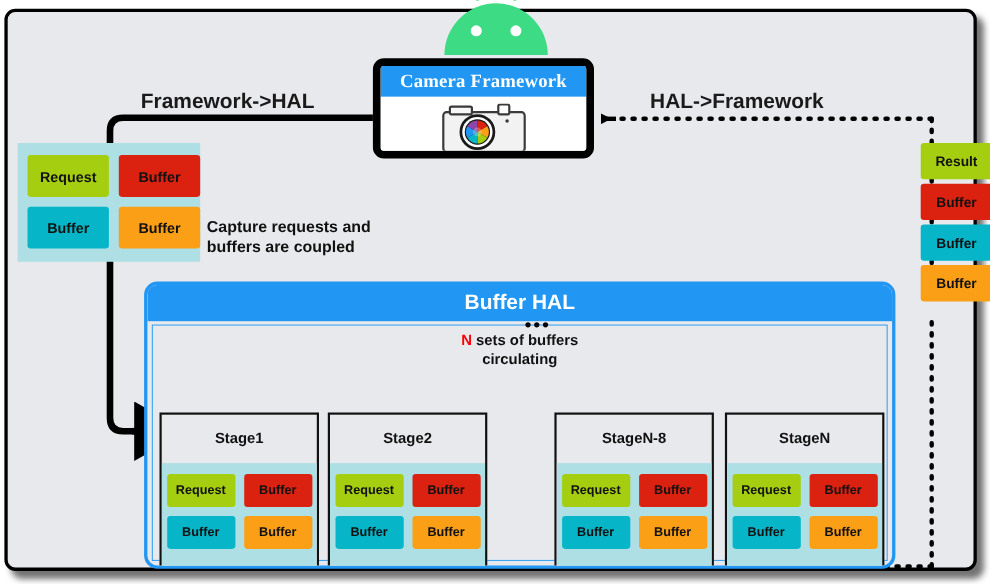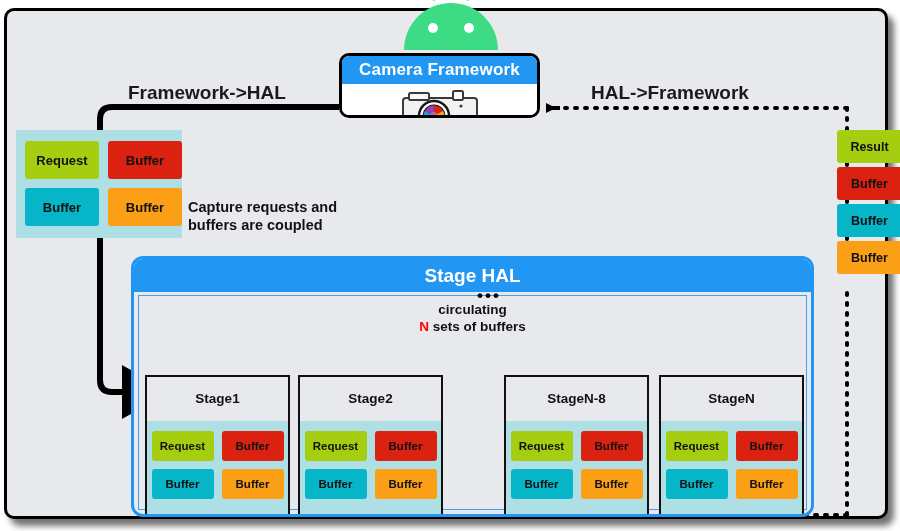--- a/index.html
+++ b/index.html
@@ -44,12 +44,13 @@
     left: 339px;
     top: 53px;
     width: 201px;
-    height: 65px;
+    height: 91px;
     background: #ffffff;
-    border: 3px solid #000000;
+    border: 7px solid #000000;
     border-radius: 10px;
     box-sizing: border-box;
     overflow: hidden;
+    font-family: Liberation Serif, serif;
   }
   .cam-fw-head {
     height: 28px;

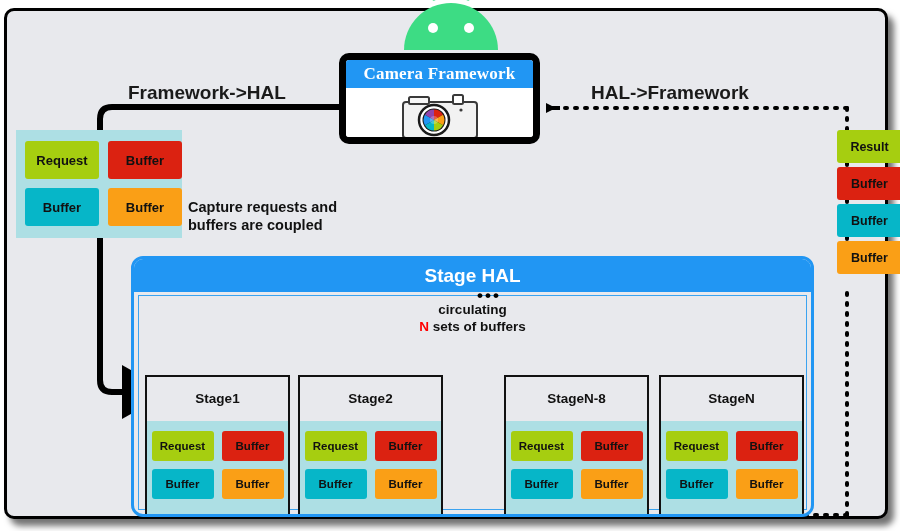--- a/index.html
+++ b/index.html
@@ -295,7 +295,7 @@
   </div>
 
   <div class="cam-hal">
-    <div class="cam-hal-head">Stage HAL</div>
+    <div class="cam-hal-head">Buffer HAL</div>
     <div class="hal-inner">
       <div class="n-note">
         <div>circulating</div>

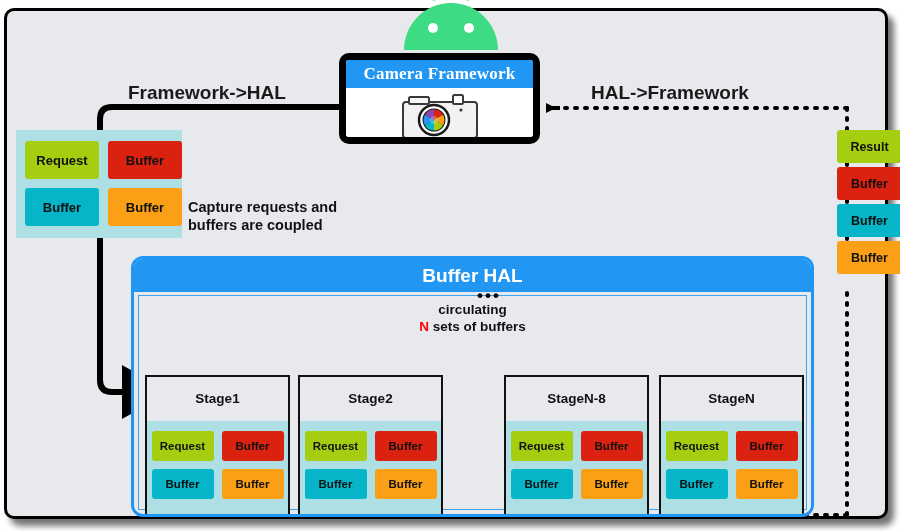--- a/index.html
+++ b/index.html
@@ -298,8 +298,8 @@
     <div class="cam-hal-head">Buffer HAL</div>
     <div class="hal-inner">
       <div class="n-note">
+        <div><span class="n-red">N</span><span> sets of buffers</span></div>
         <div>circulating</div>
-        <div><span class="n-red">N</span><span> sets of buffers</span></div>
       </div>
 
       <div class="stage-box" style="left:6px;">

